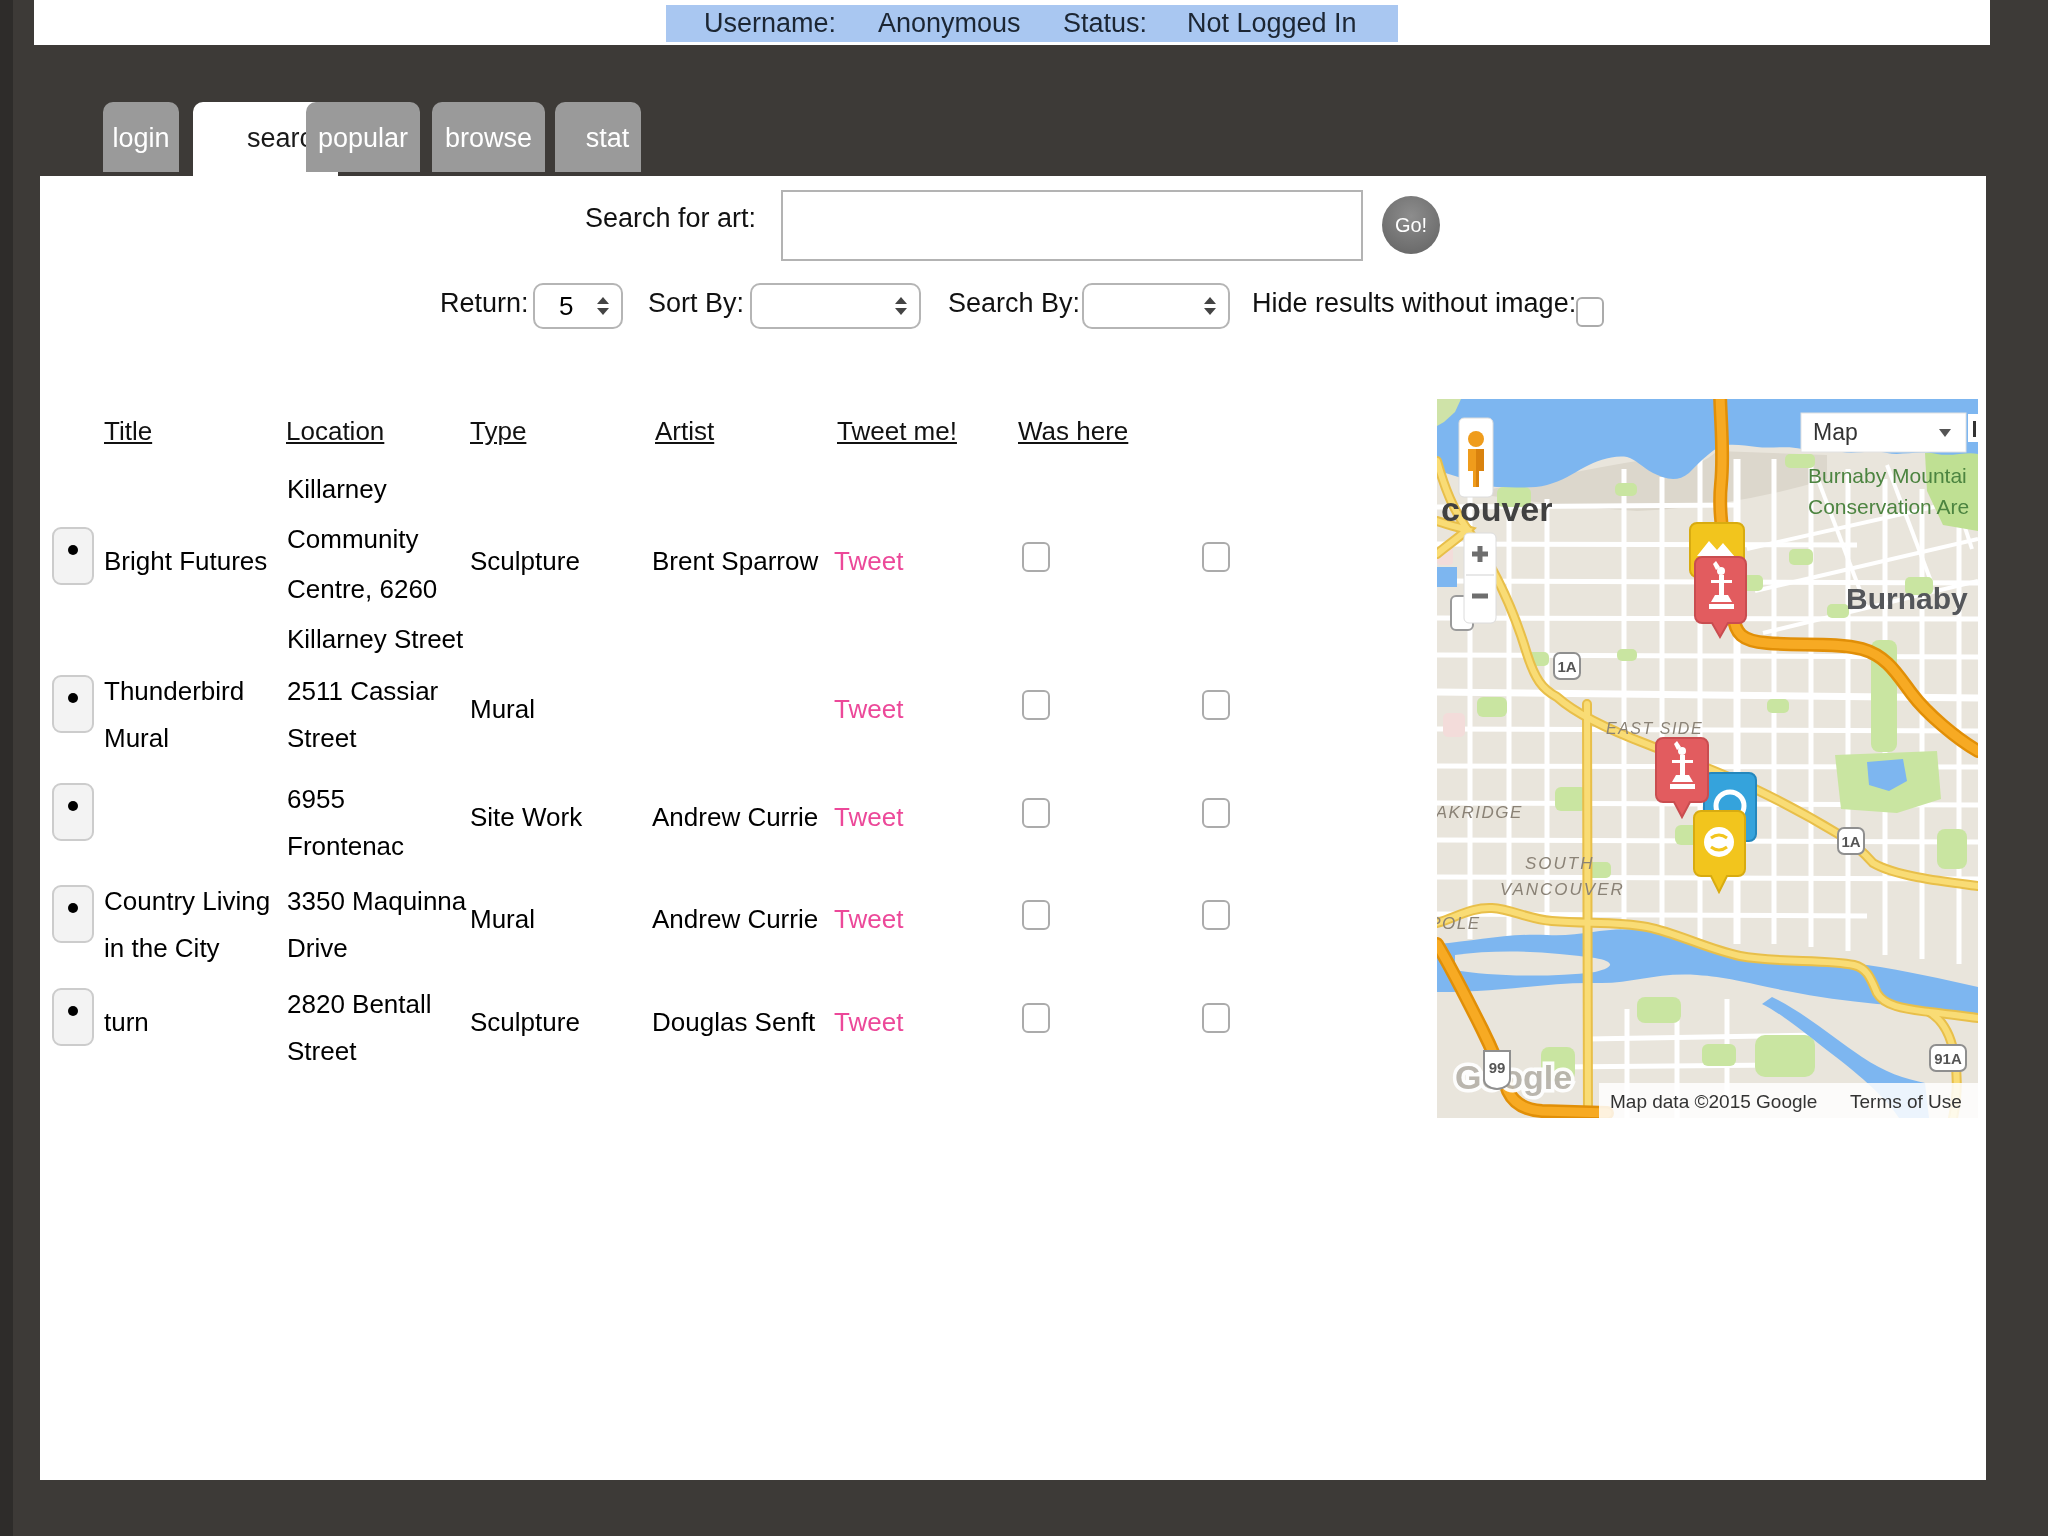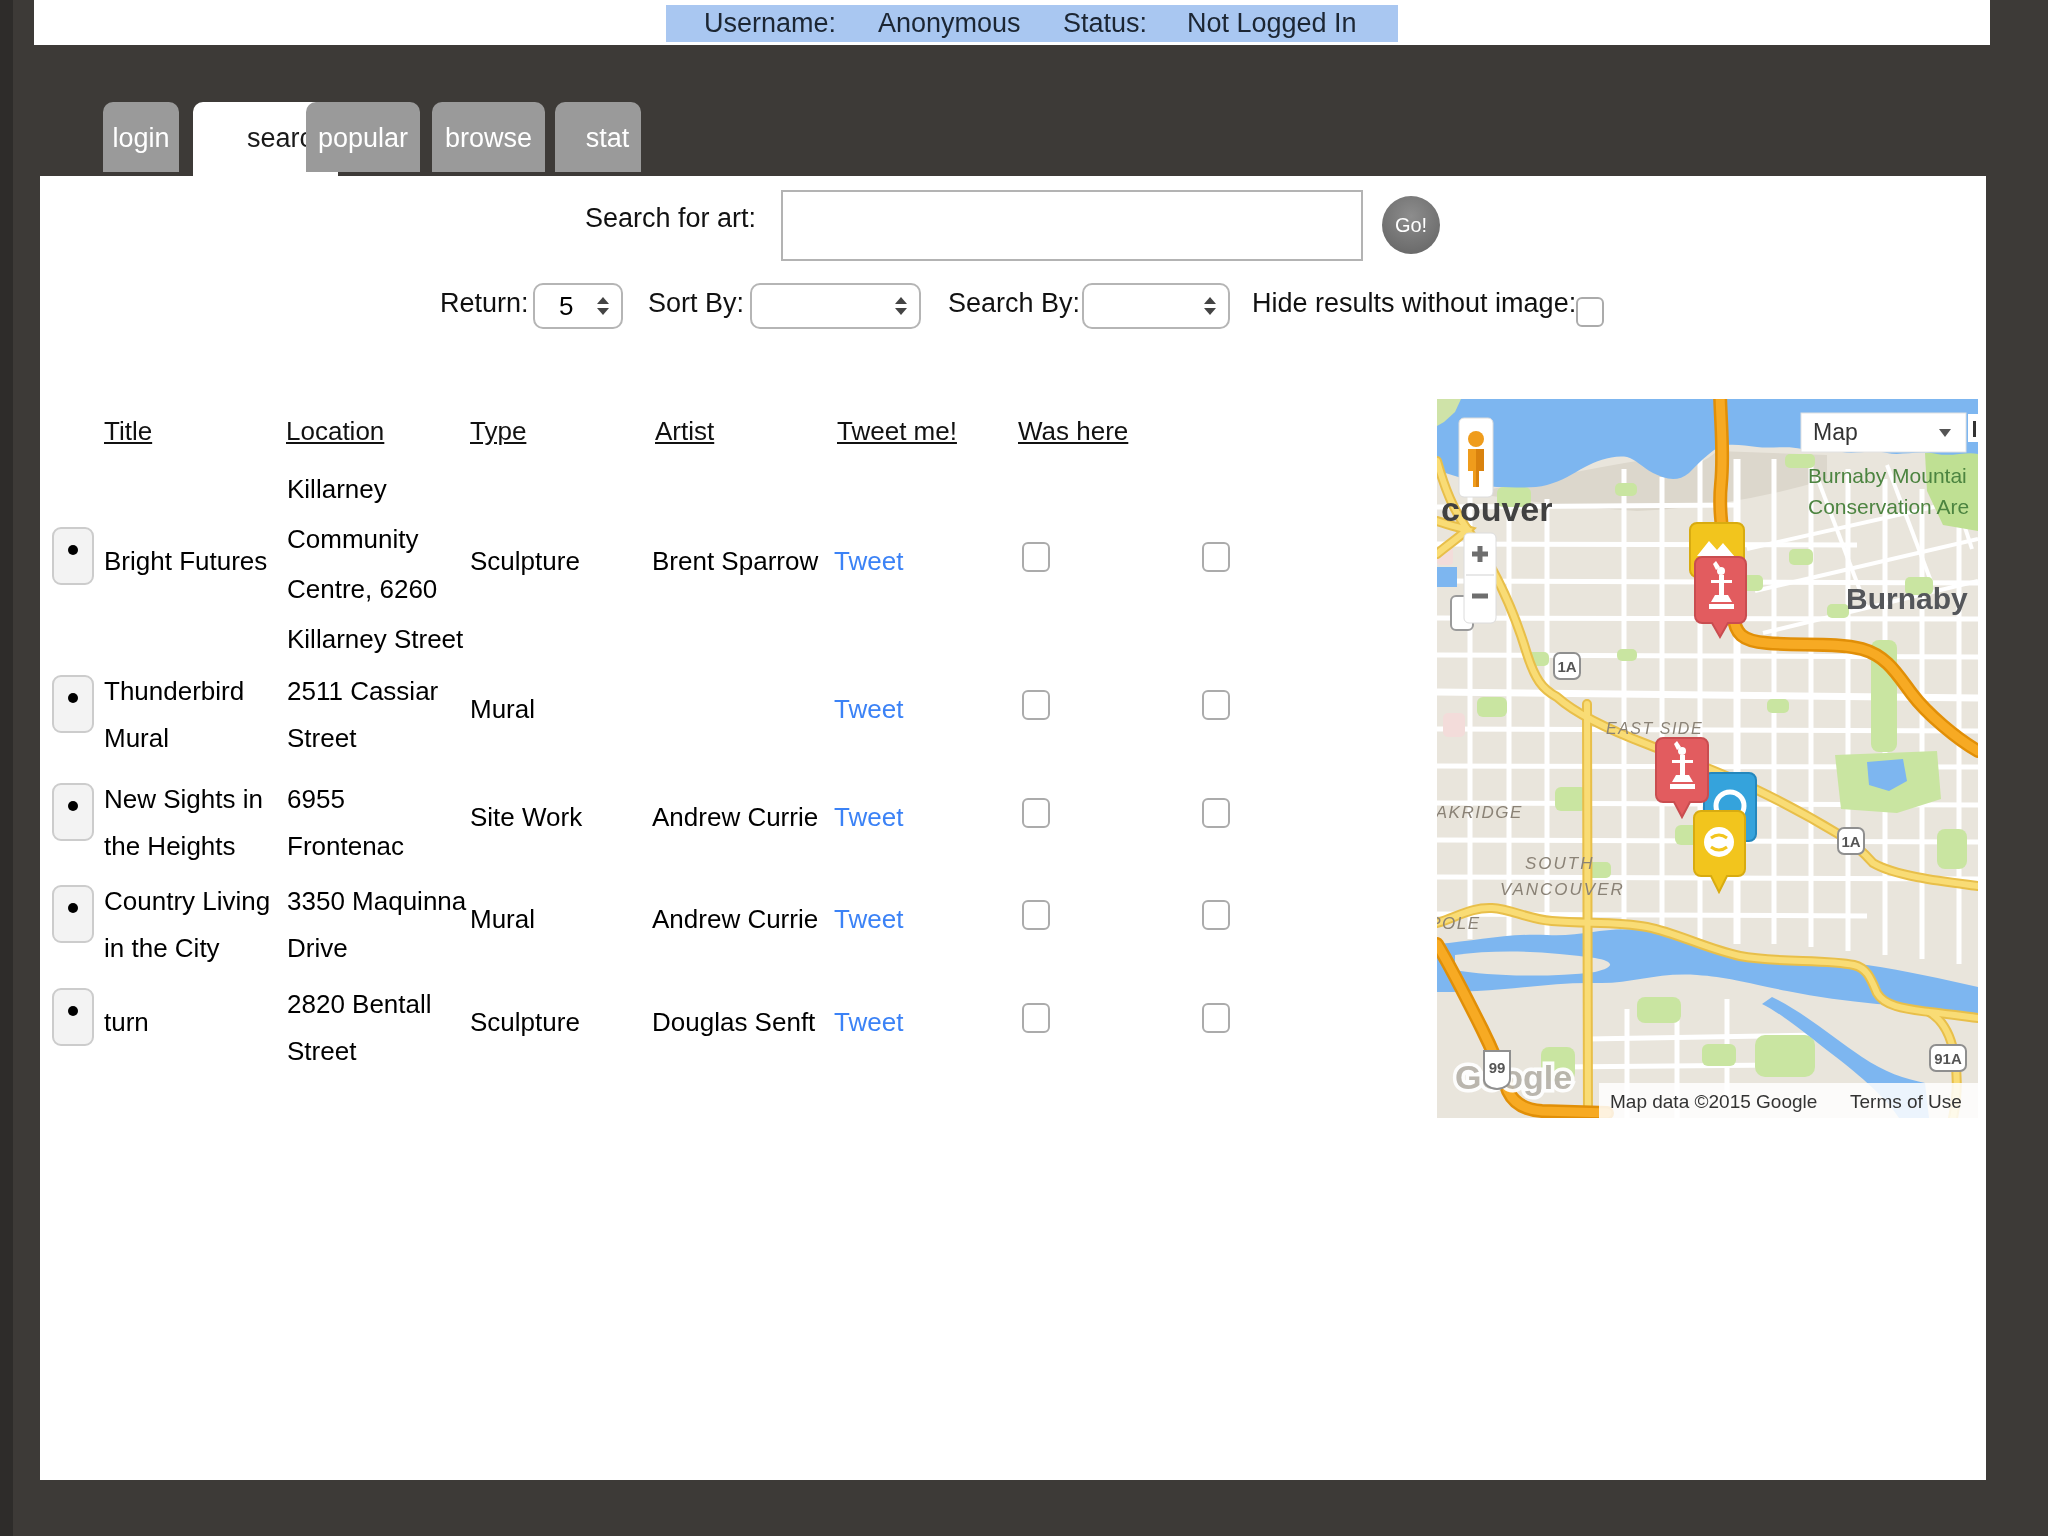--- a/index.html
+++ b/index.html
@@ -26,7 +26,7 @@
   .two{line-height:47px;}
   .radio{position:absolute;left:12px;width:38px;height:54px;background:#f3f3f3;border:2px solid #cccccc;border-radius:9px;}
   .radio:before{content:"";position:absolute;left:50%;top:16px;margin-left:-5px;width:10px;height:10px;background:#000;border-radius:50%;}
-  .tweet{color:#3b82f6;}
+  .tweet{color:#ec4899;}
 </style>
 </head>
 <body>

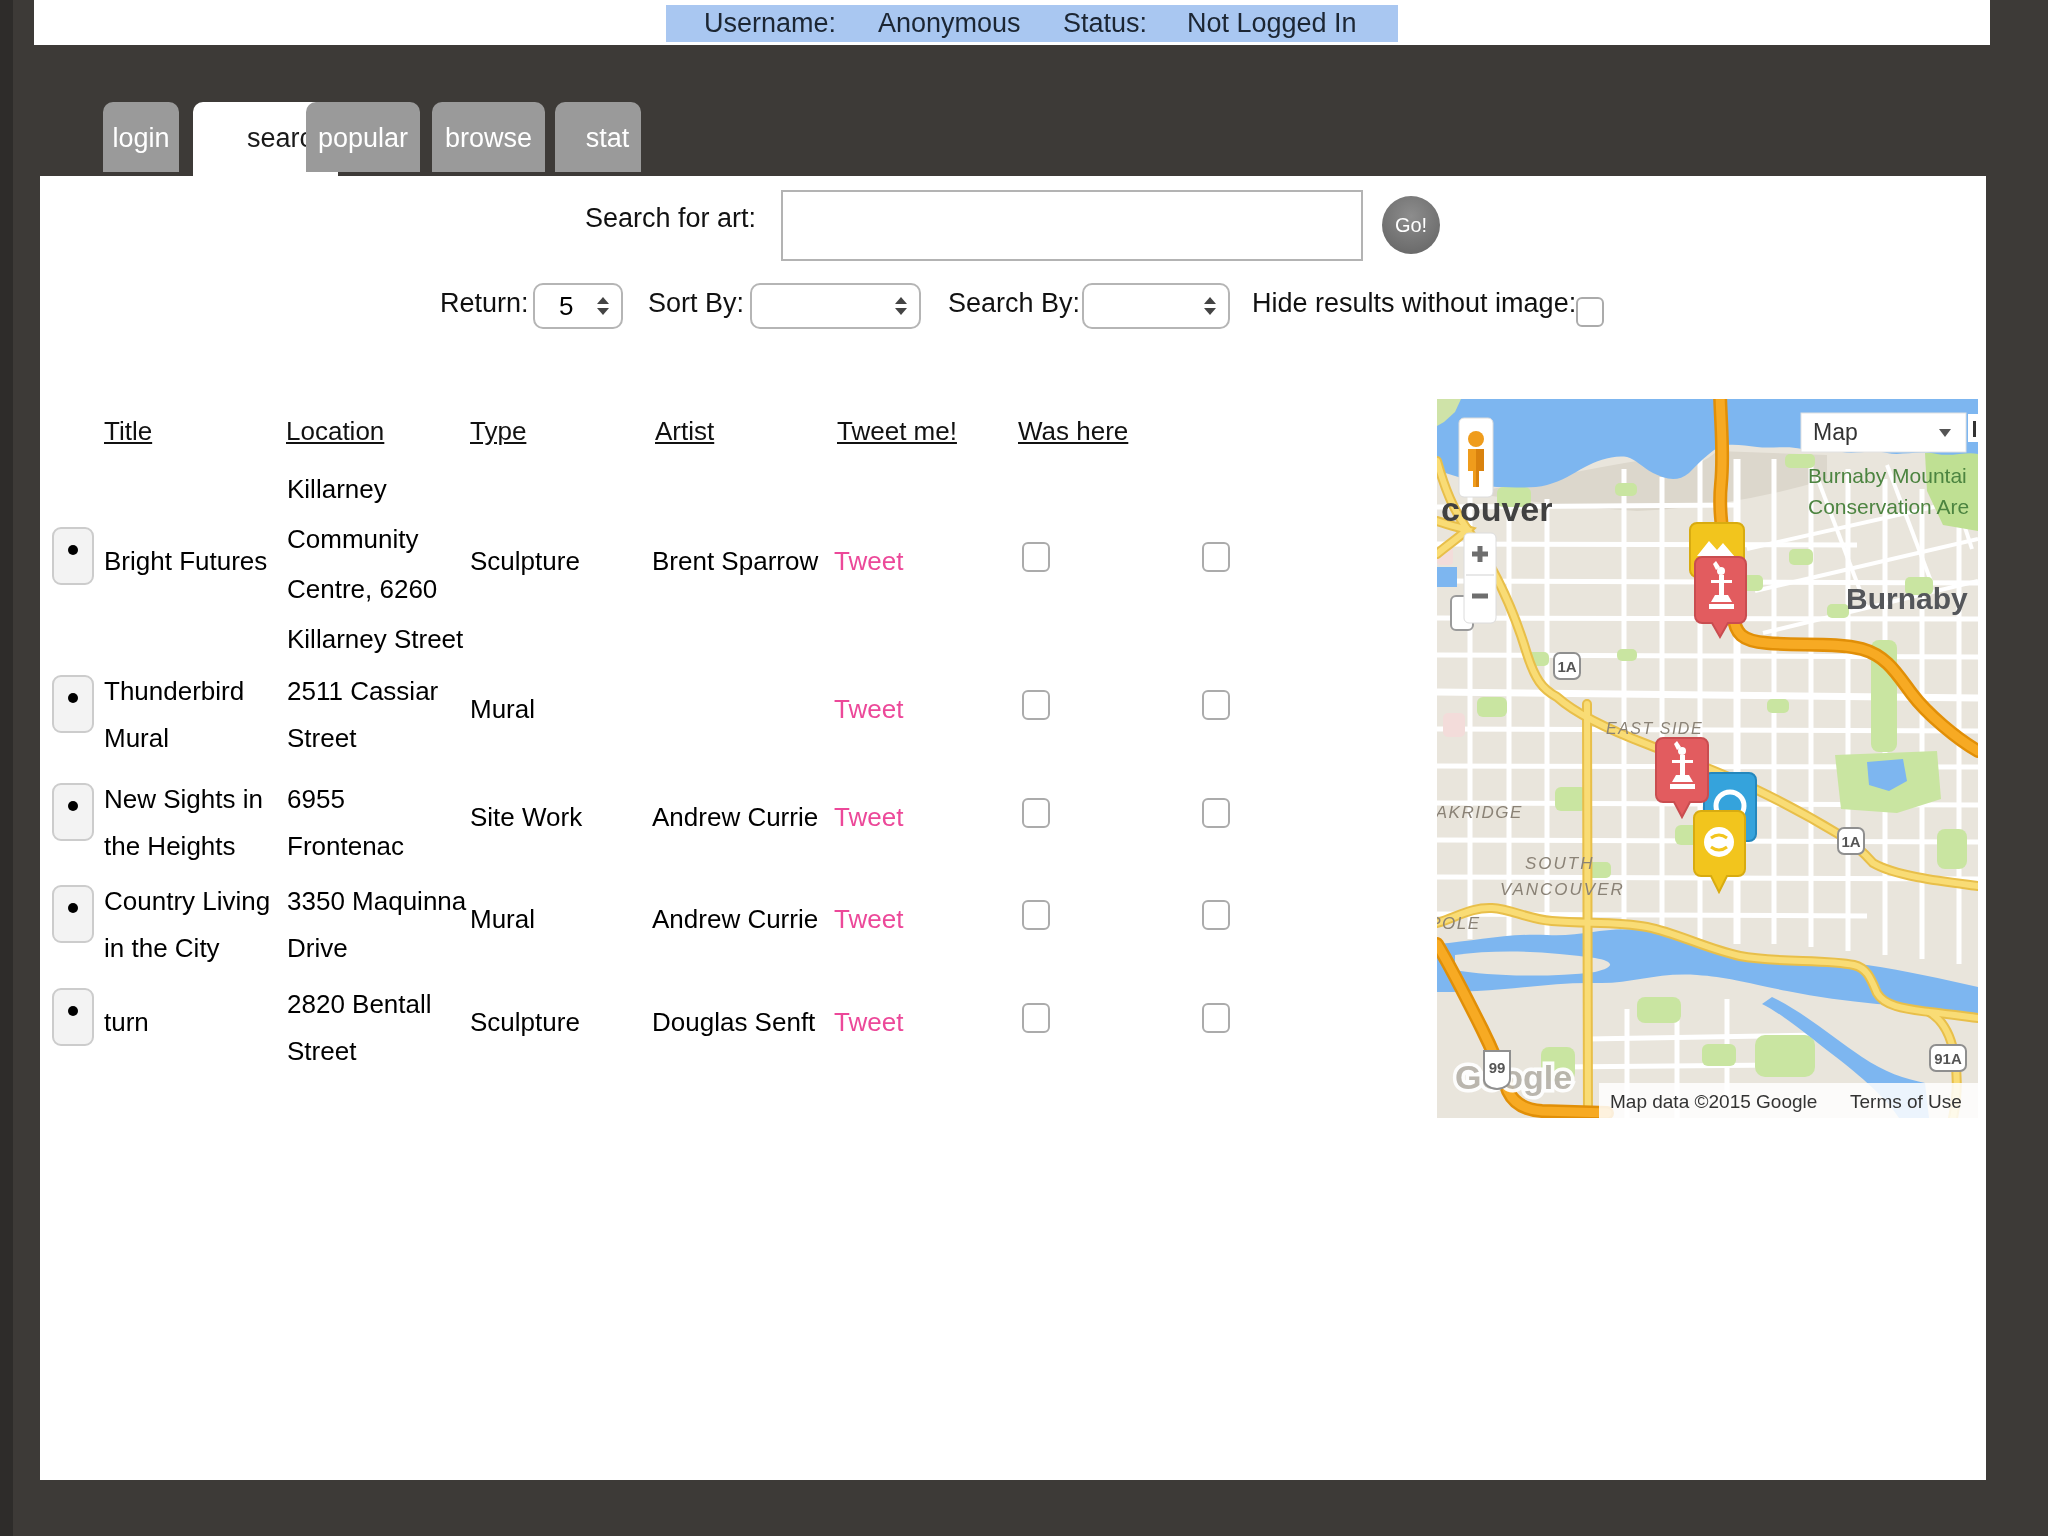--- a/index.html
+++ b/index.html
@@ -89,7 +89,6 @@
   <div class="cbx" style="left:1162px;top:514px;"></div>
 
   <div class="radio" style="top:607px;"></div>
-  <div class="cell two" style="left:64px;top:600px;">New Sights in<br>the Heights</div>
   <div class="cell two" style="left:247px;top:600px;">6955<br>Frontenac</div>
   <span class="cell" style="left:430px;top:626px;">Site Work</span>
   <span class="cell" style="left:612px;top:626px;">Andrew Currie</span>

